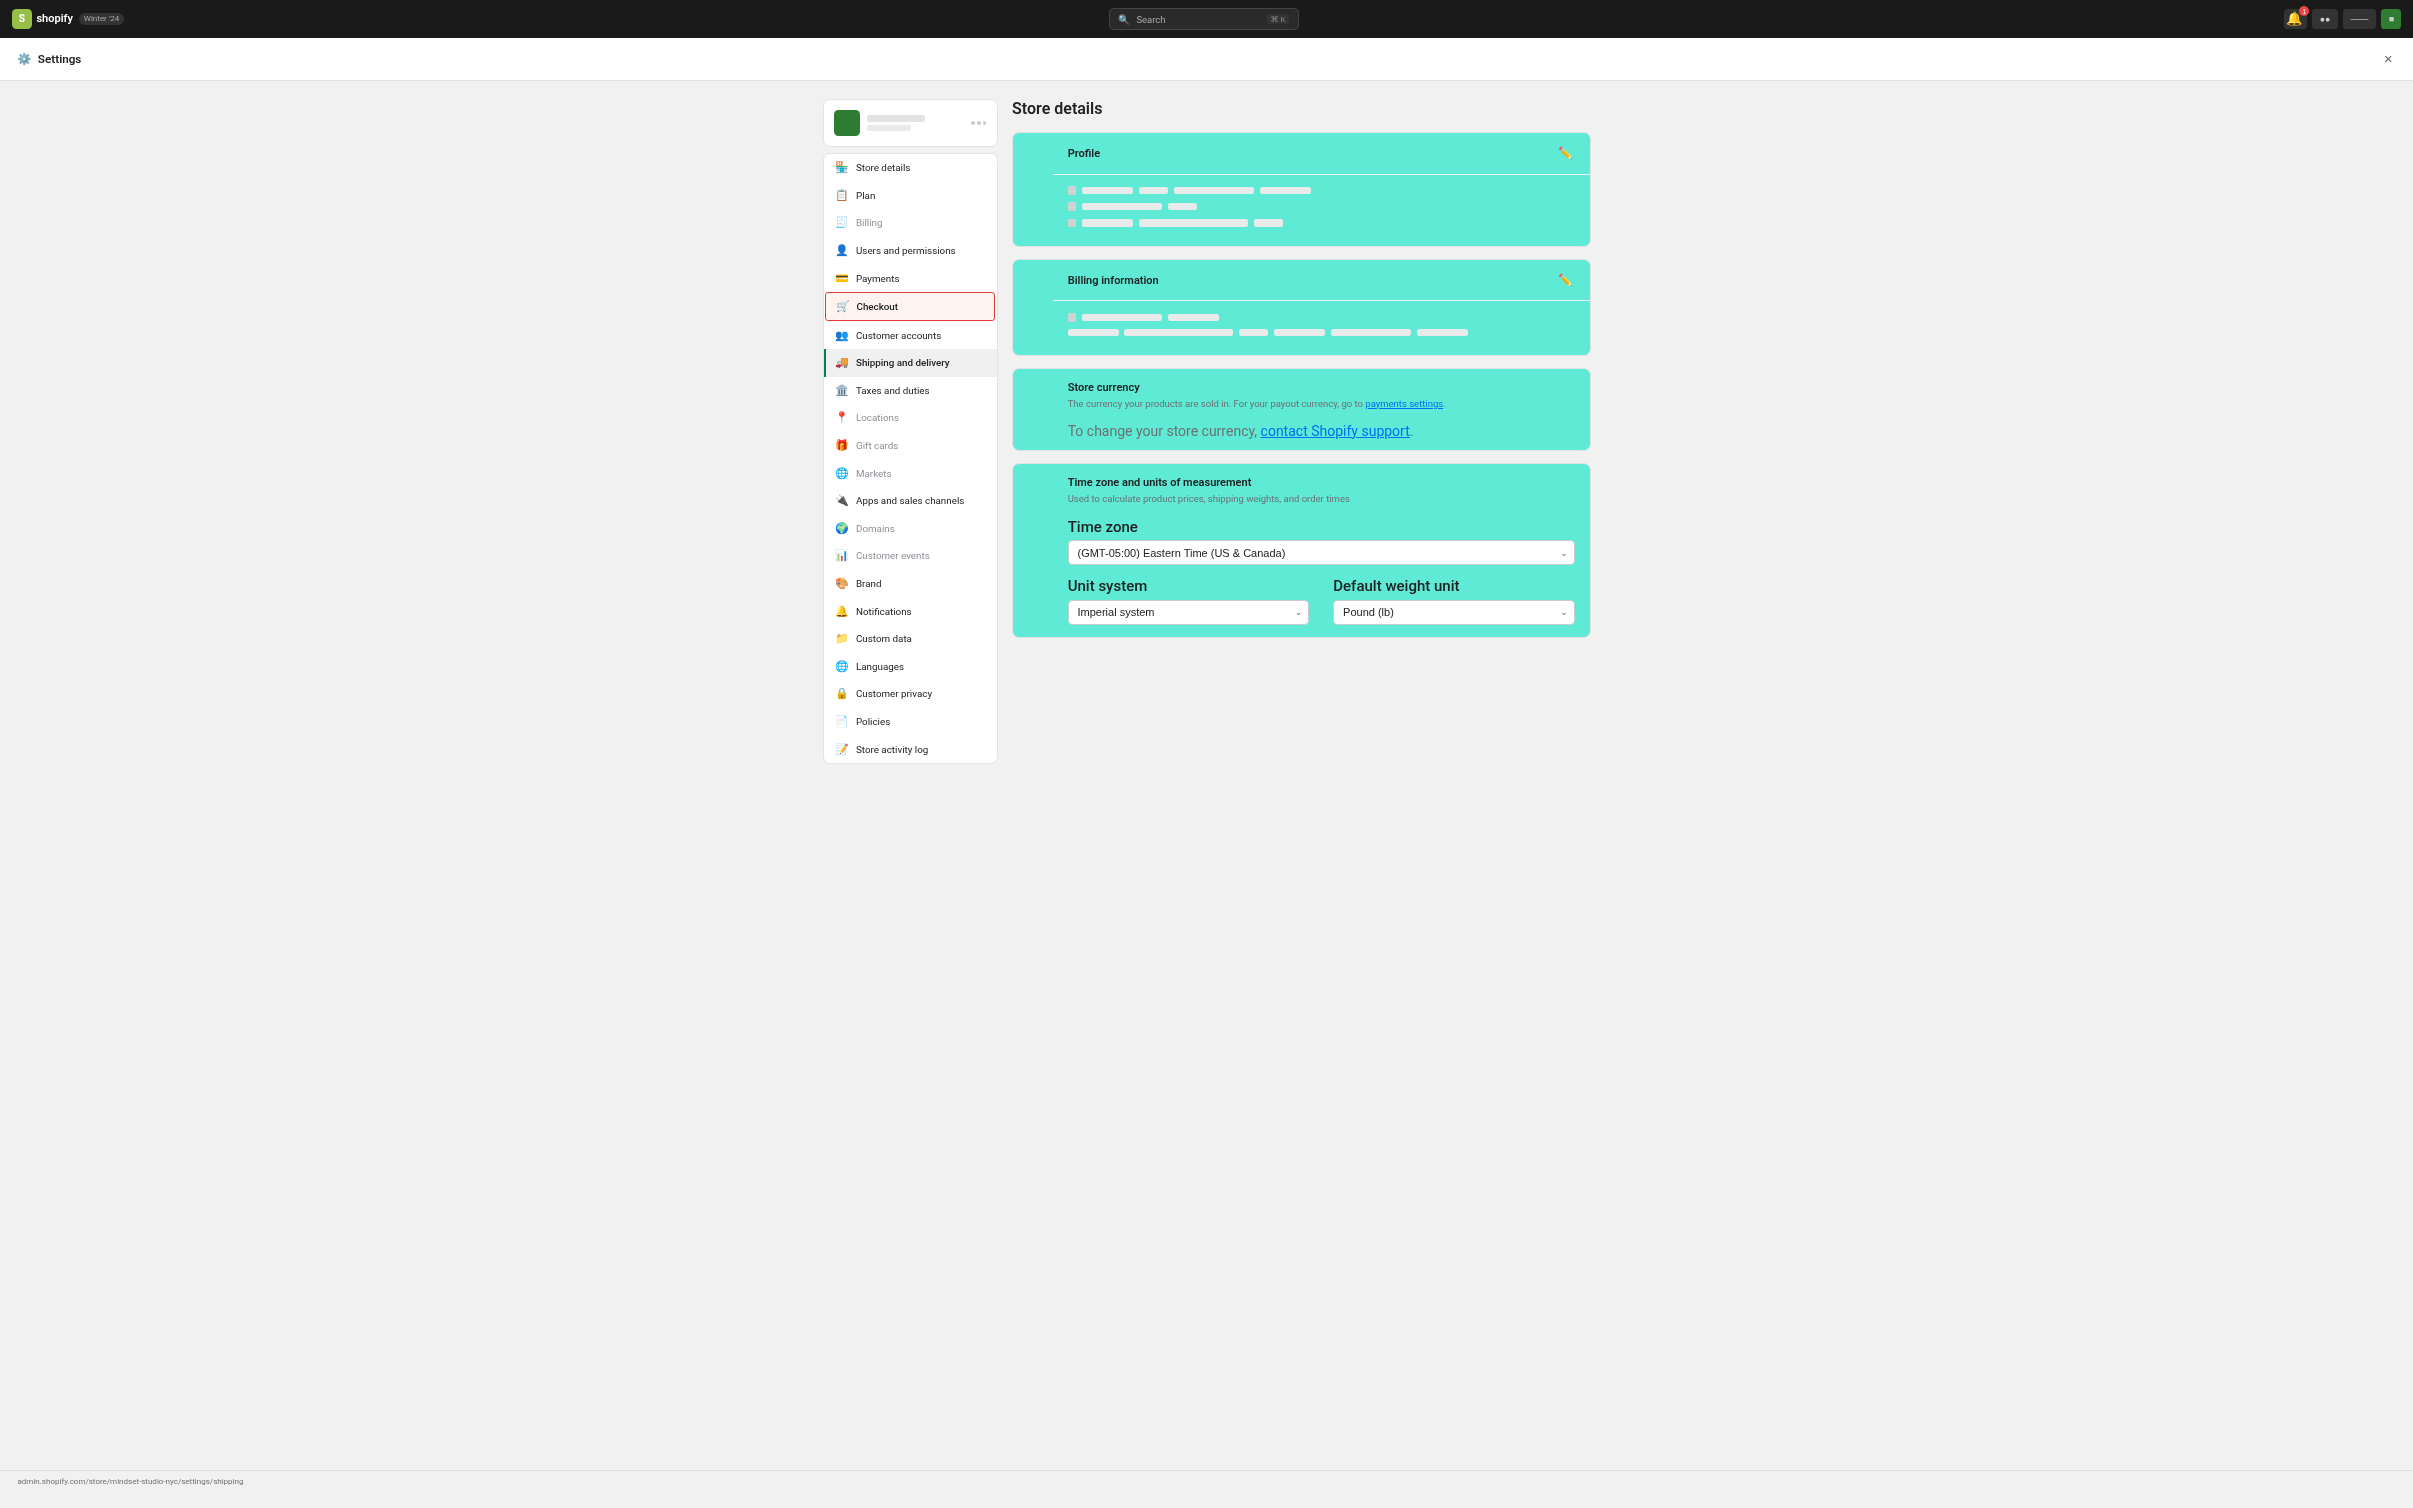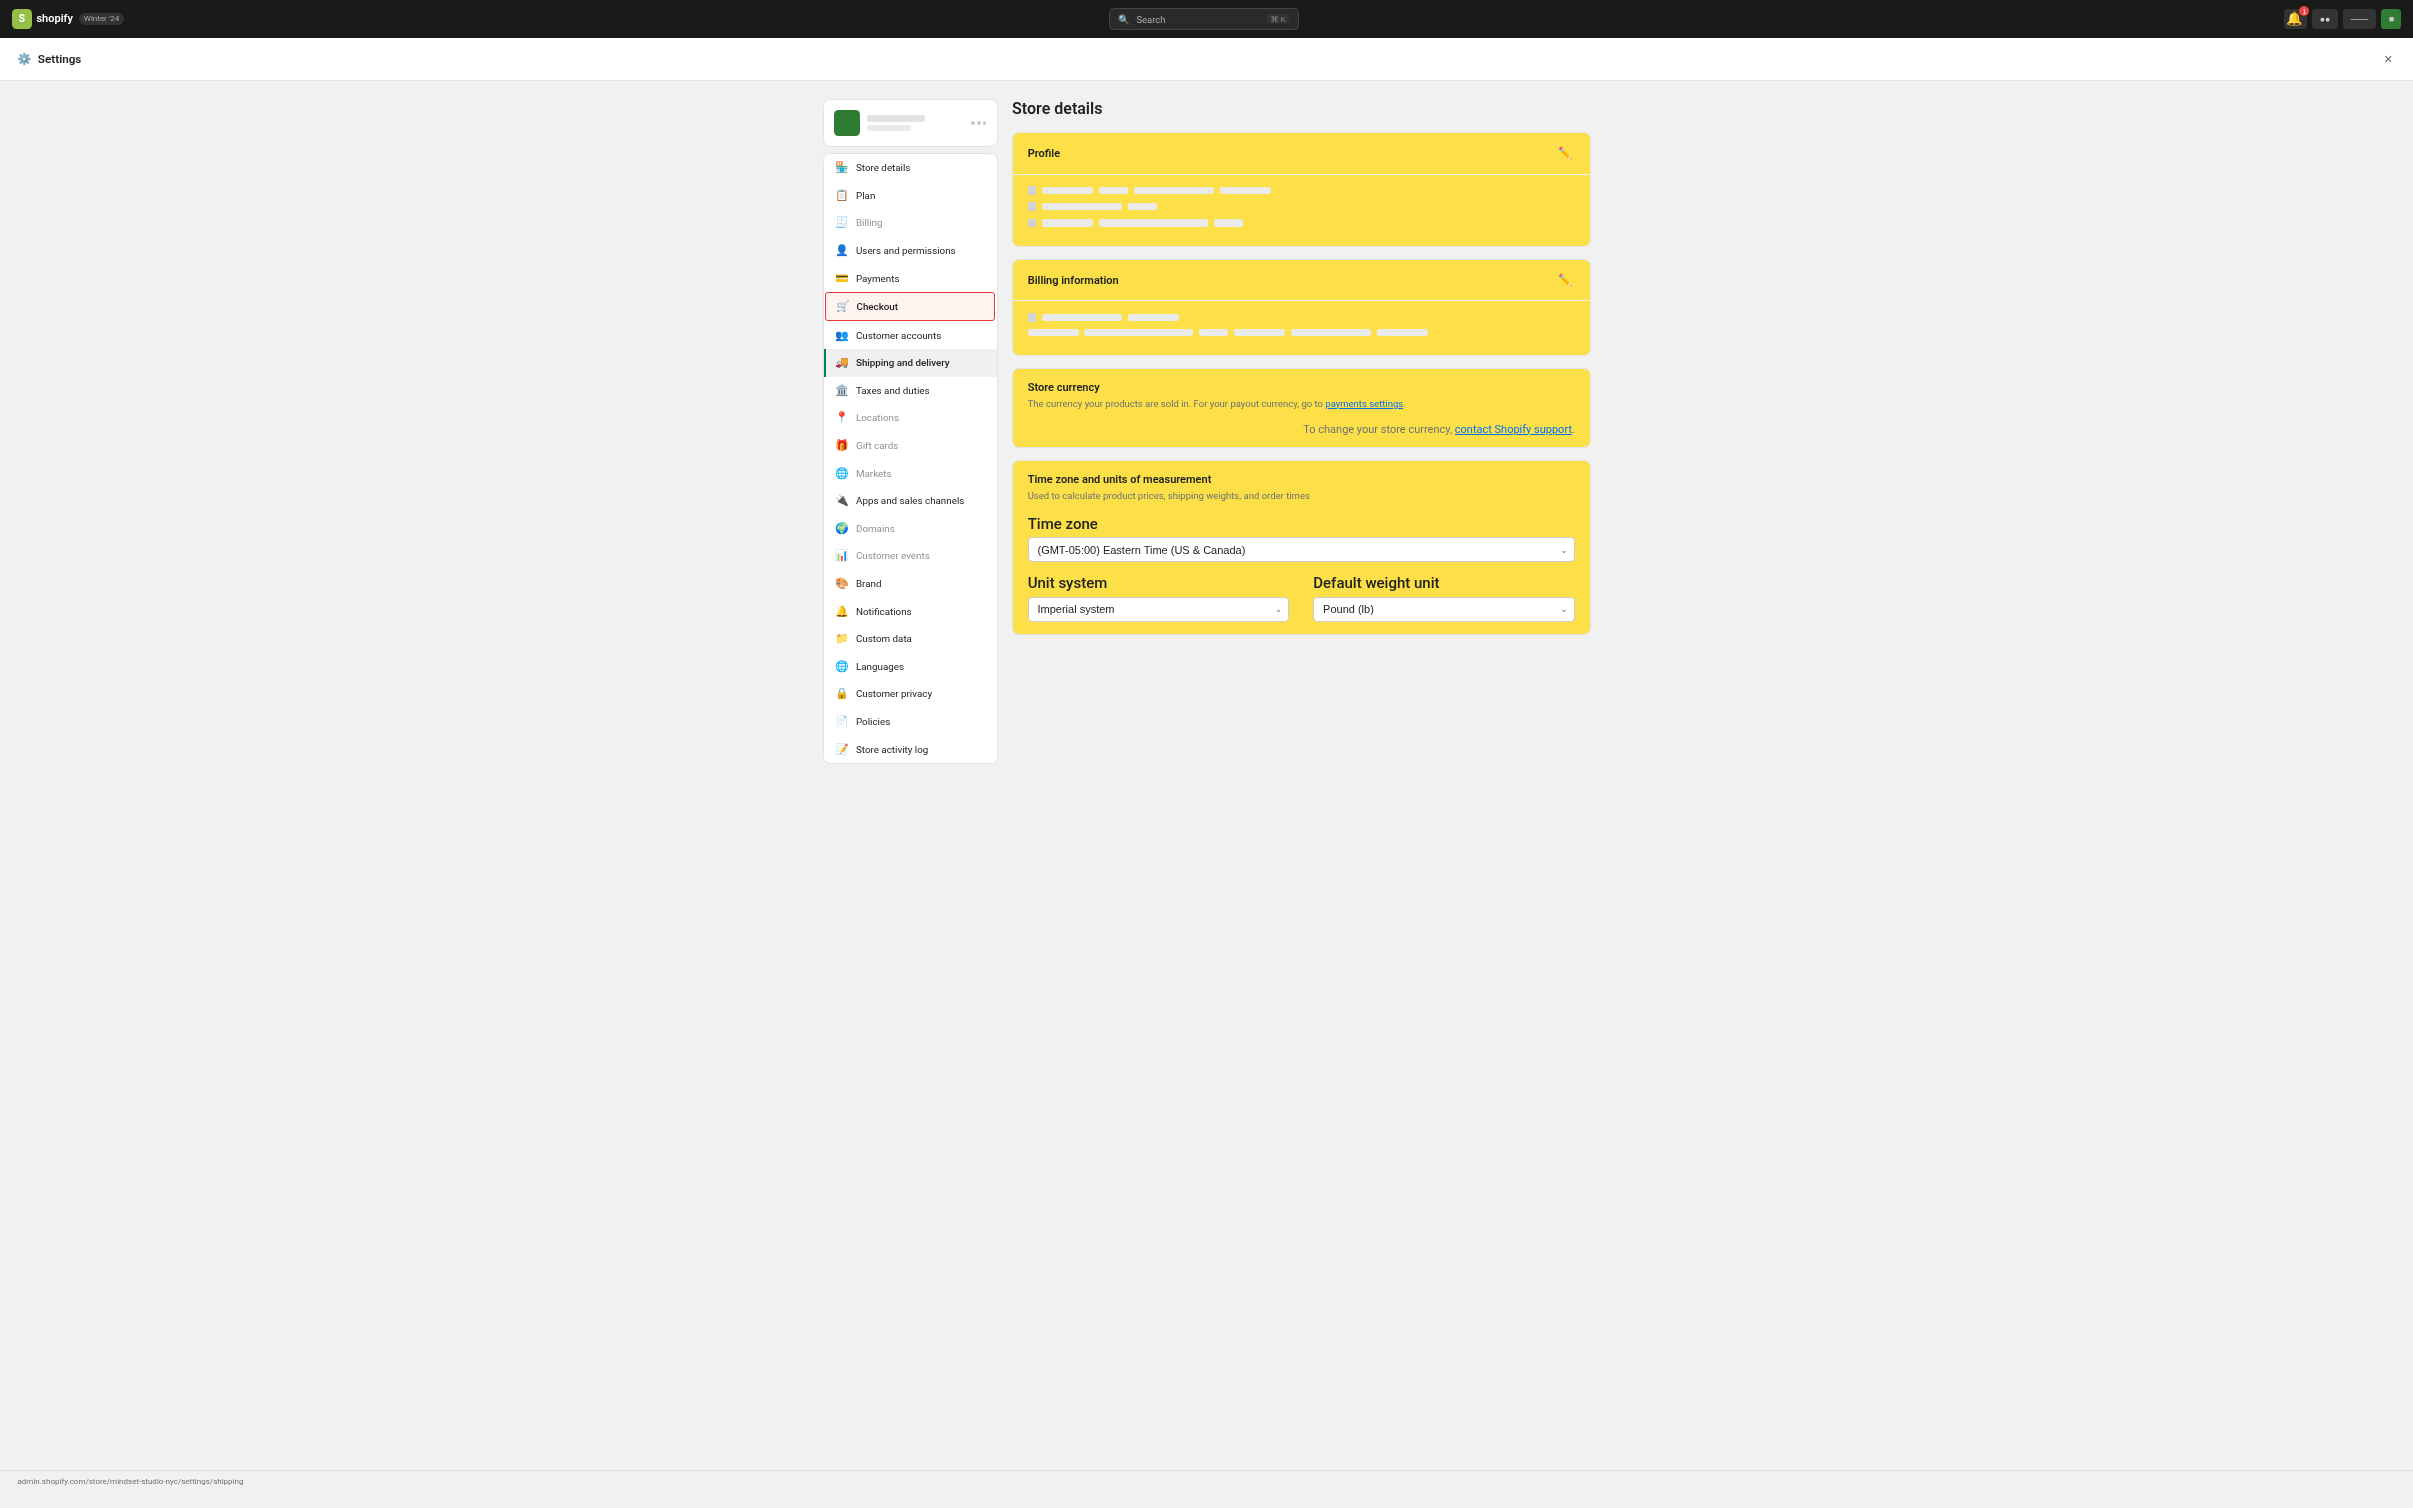--- a/index.html
+++ b/index.html
@@ -58,7 +58,7 @@
     .main-content { flex: 1; }
     .page-title { font-size: 16px; font-weight: 600; margin-bottom: 14.6px; color: #202223; }
 
-    .card { background: #fde047; border: 0.7px solid #e1e3e5; border-radius: 7.3px; margin-bottom: 11.7px; overflow: hidden; }
+    .card { background: #5eead4; border: 0.7px solid #e1e3e5; border-radius: 7.3px; margin-bottom: 11.7px; overflow: hidden; padding-left: 40px; }
     .card-header { display: flex; align-items: center; justify-content: space-between; padding: 11.7px 14.6px; border-bottom: 0.7px solid #f1f1f1; }
     .card-title { font-size: 11px; font-weight: 600; }
     .edit-btn { background: none; border: none; cursor: pointer; color: #666; font-size: 11.7px; padding: 1.5px; }

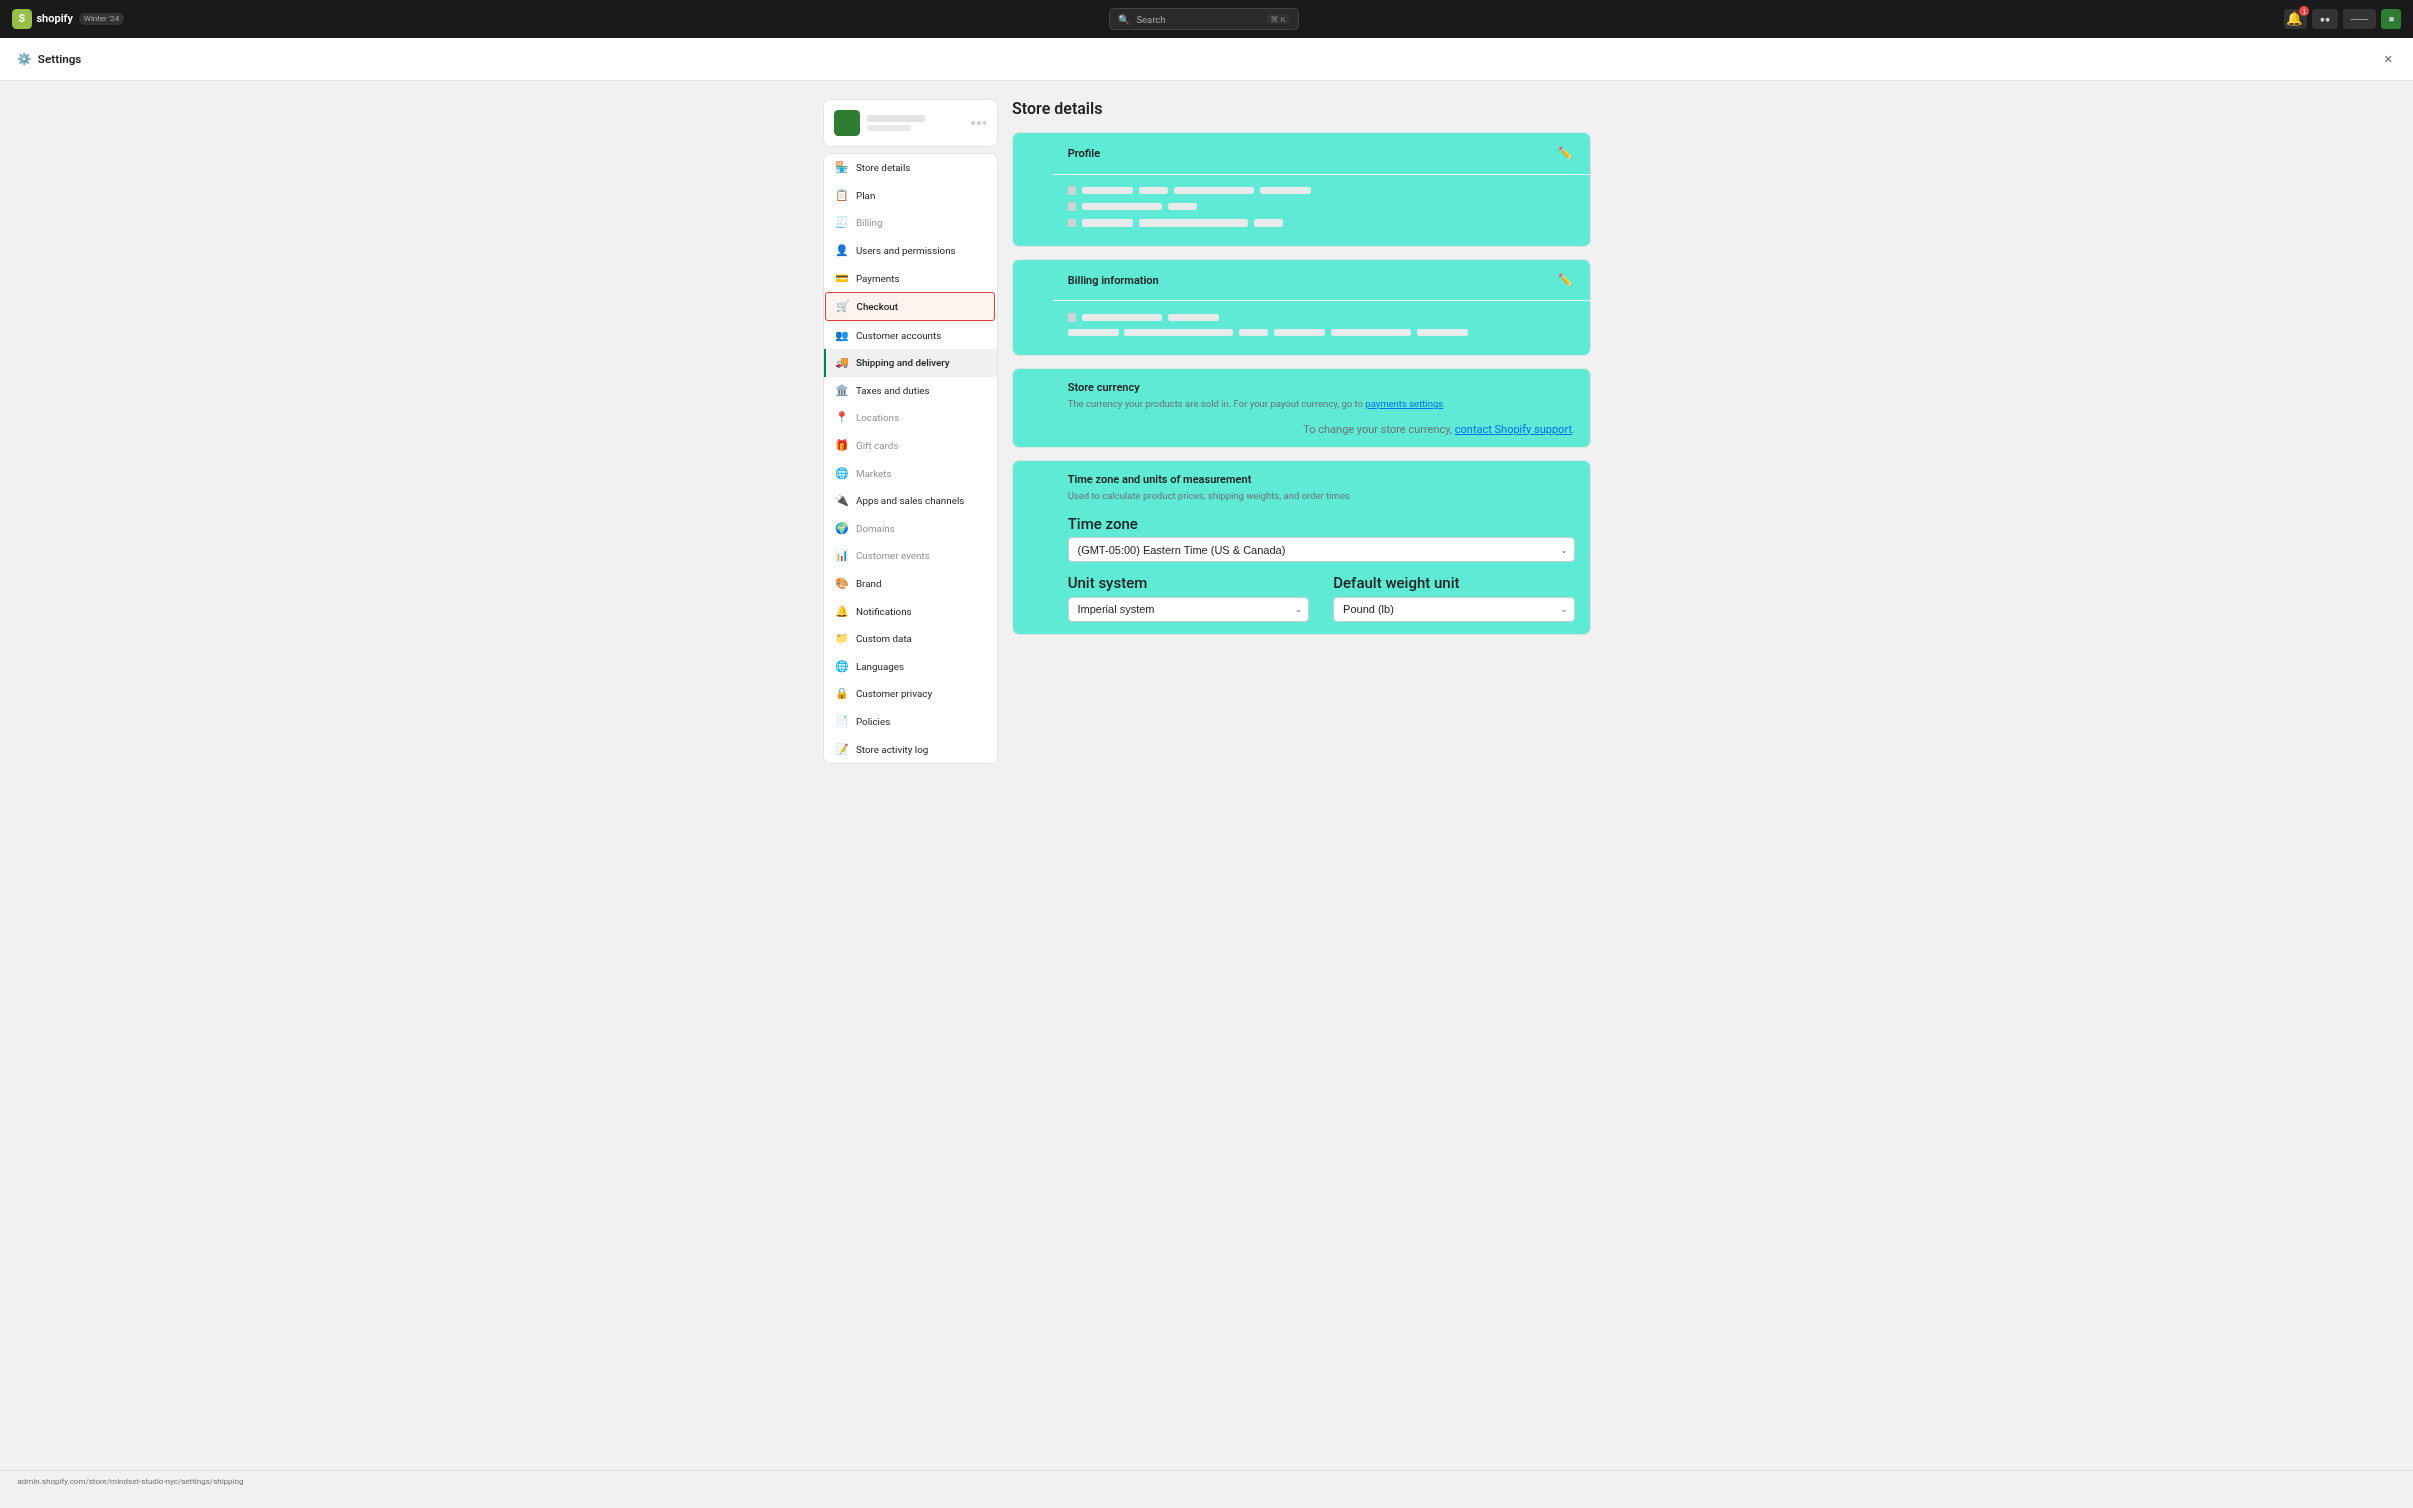--- a/index.html
+++ b/index.html
@@ -80,7 +80,7 @@
     .currency-value { font-size: 10.2px; color: #202223; }
     .change-btn { background: white; border: 0.7px solid #c9cccf; border-radius: 4.4px; padding: 5.1px 10.2px; font-size: 9.5px; cursor: pointer; color: #202223; }
 
-    .note-text { font-size: 11px; color: #6d7175; text-align: right; }
+    .note-text { font-size: 14px; color: #6d7175; }
     .note-text a { color: #0070f3; text-decoration: underline; }
 
     .form-label { font-size: 15px; font-weight: 500; margin-bottom: 4.4px; display: block; color: #202223; }

